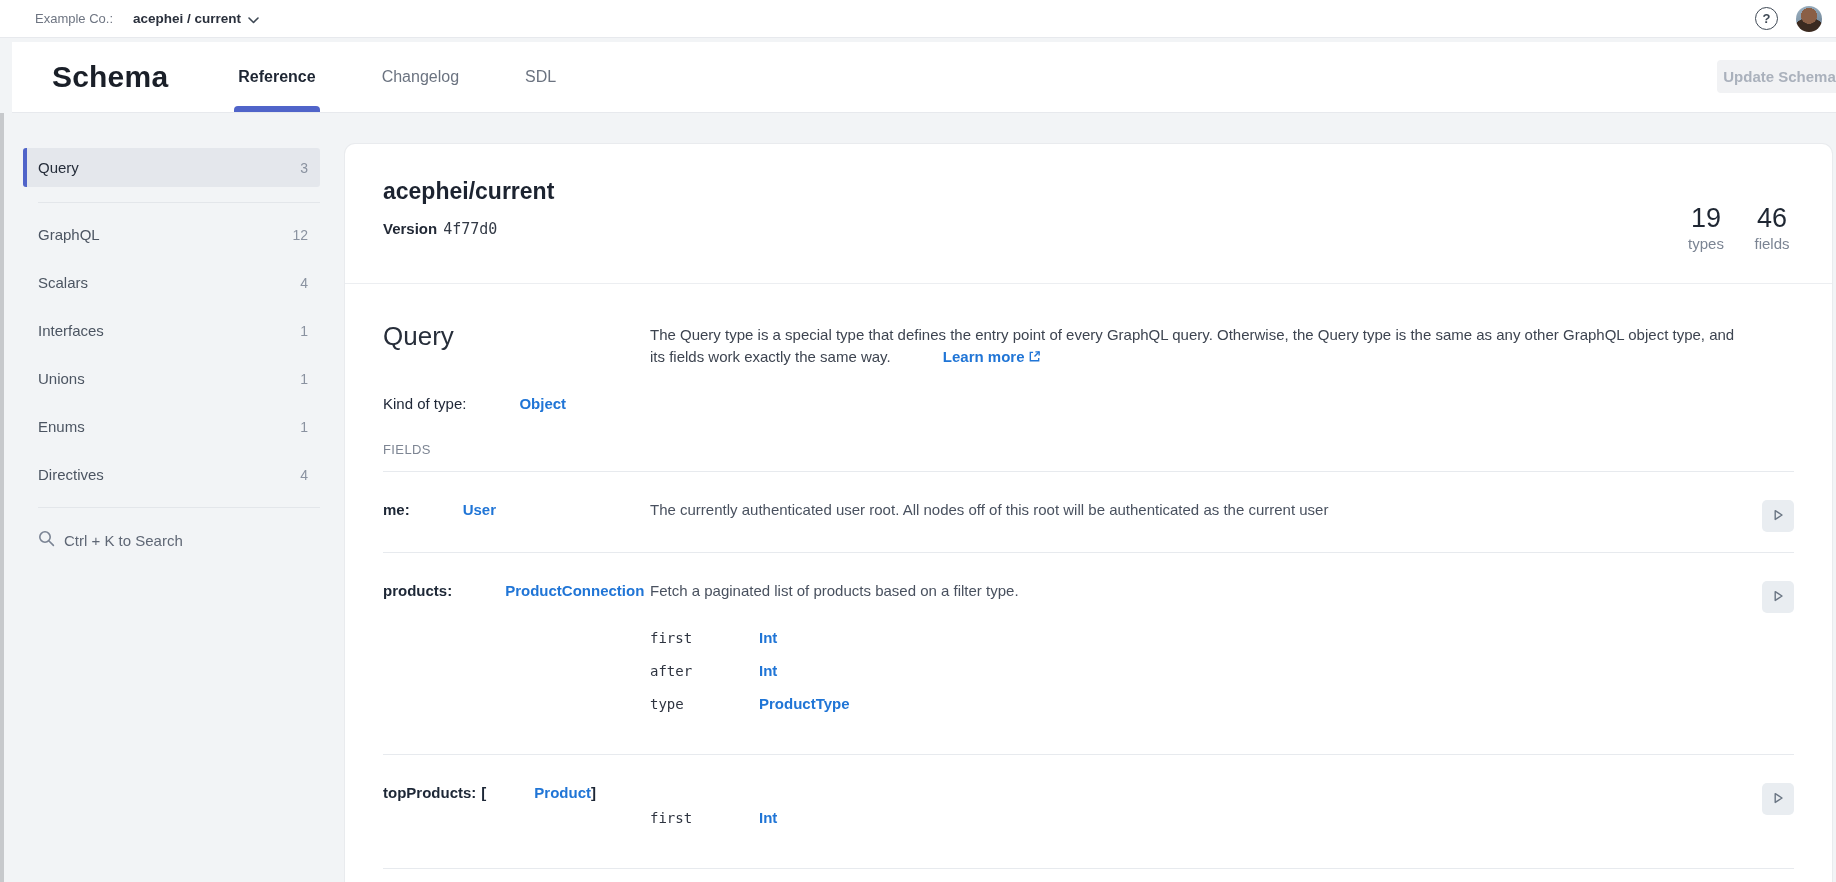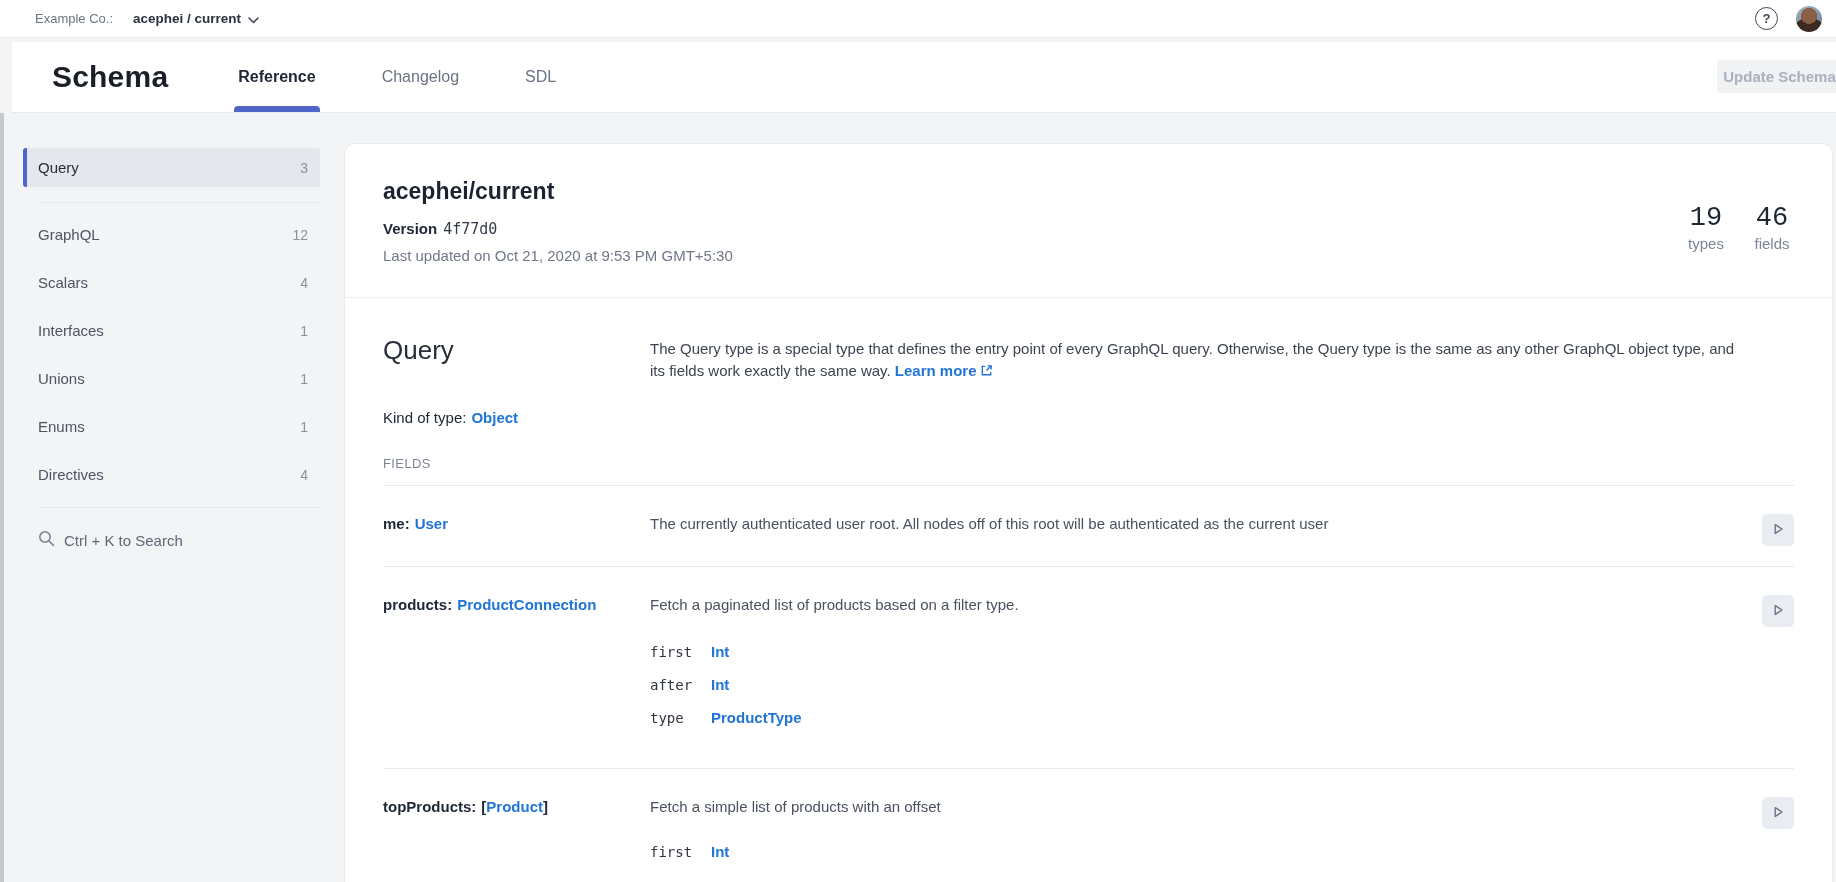--- a/index.html
+++ b/index.html
@@ -97,7 +97,7 @@
   .updated-line { margin-top:6px; font-size:15px; line-height:20px; color:#707887; }
   .stats { display:flex; gap:22px; margin-top:26px; }
   .stat { text-align:center; min-width:44px; }
-  .stat .num { font-size:27px; color:#1f2733; line-height:30px;font-family:Liberation Mono, monospace; }
+  .stat .num { font-size:27px; color:#1f2733; line-height:30px; }
   .stat .lbl { font-size:15px; color:#7b8493; margin-top:2px; }
   .head-divider { border:none; border-top:1px solid #eceef1; margin:31px -38px 0; }
 

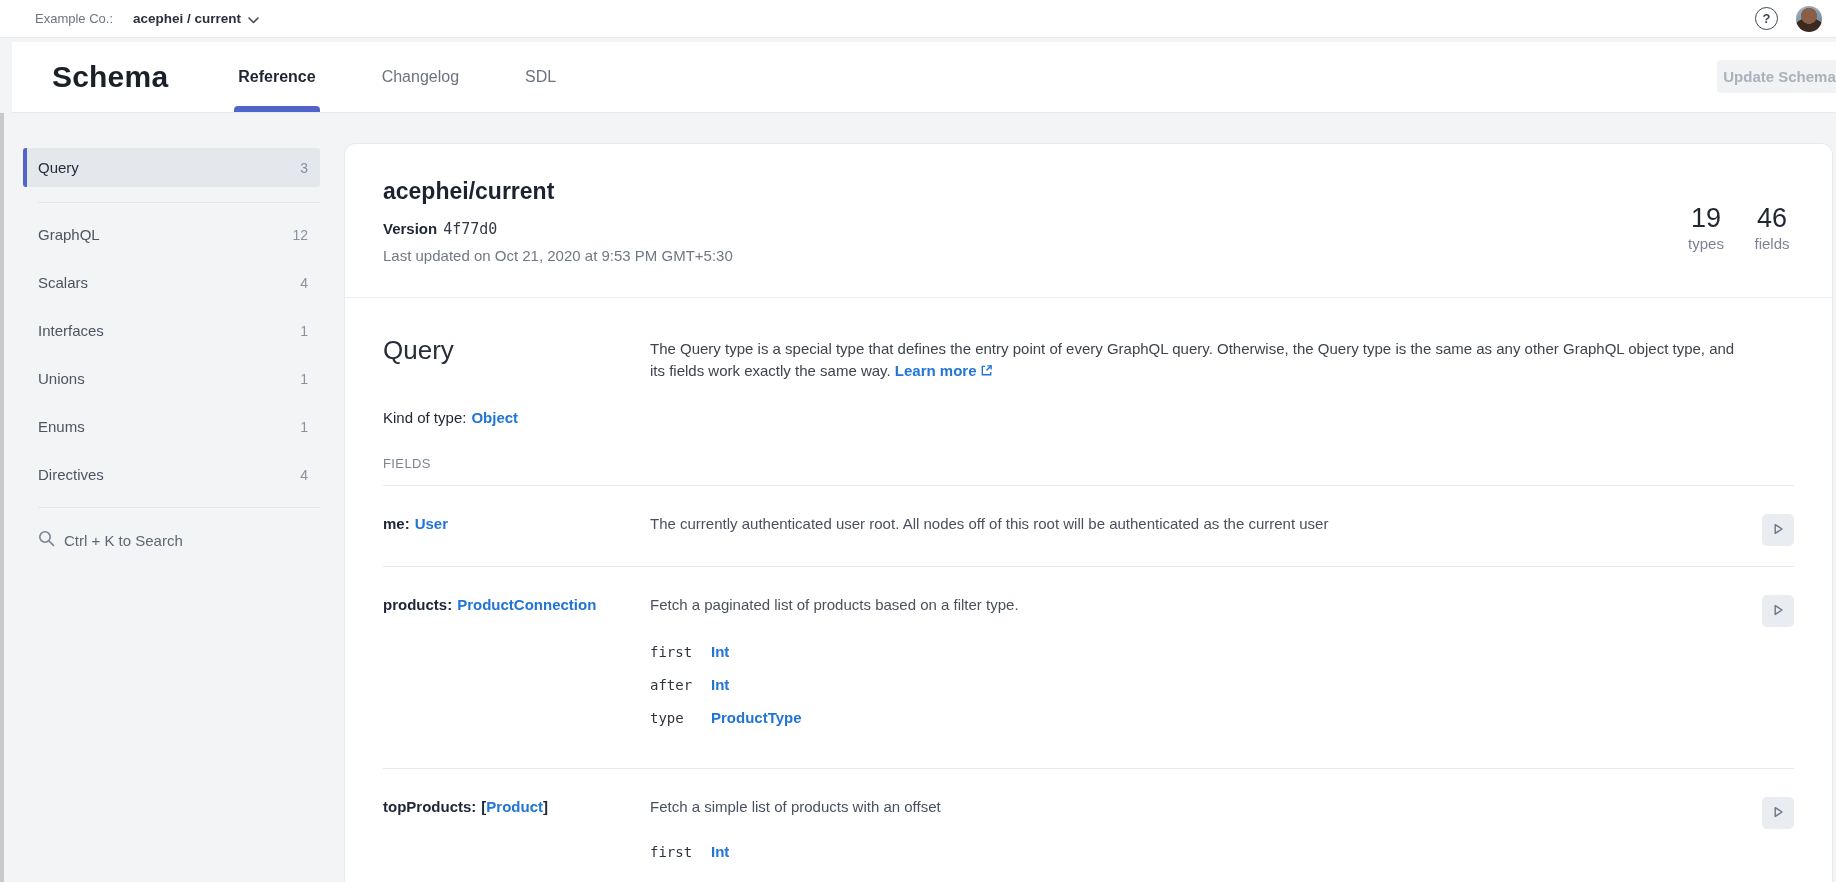--- a/index.html
+++ b/index.html
@@ -216,7 +216,6 @@
         <div class="version-line">
           <span class="version-label">Version</span><span class="version-value mono">4f77d0</span>
         </div>
-        <div class="updated-line">Last updated on Oct 21, 2020 at 9:53 PM GMT+5:30</div>
       </div>
       <div class="stats">
         <div class="stat">

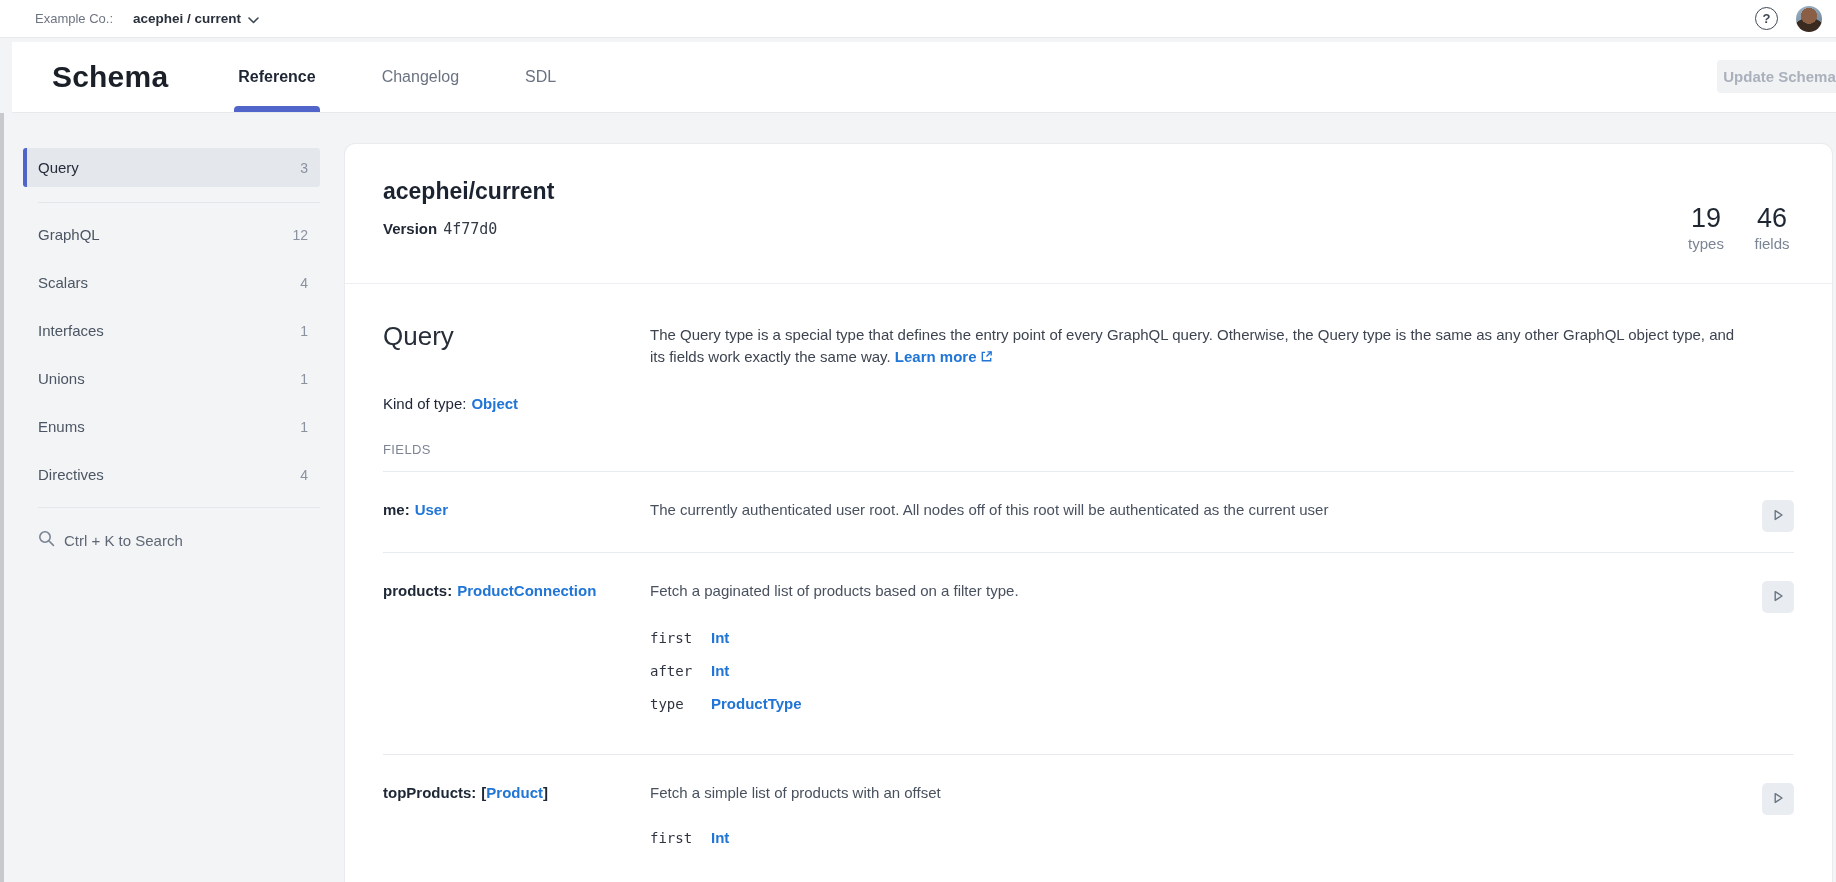--- a/index.html
+++ b/index.html
@@ -9,7 +9,7 @@
     background:#f2f4f6; color:#1c2330; position:relative;
   }
   .mono { font-family:"DejaVu Sans Mono","Liberation Mono",monospace; }
-  a.link { color:#2075d6; text-decoration:none; font-weight:600; cursor:pointer; }
+  a.link { color:#2075d6; text-decoration:none; font-weight:600; cursor:pointer;margin-left:48px; }
 
   
   .topbar {

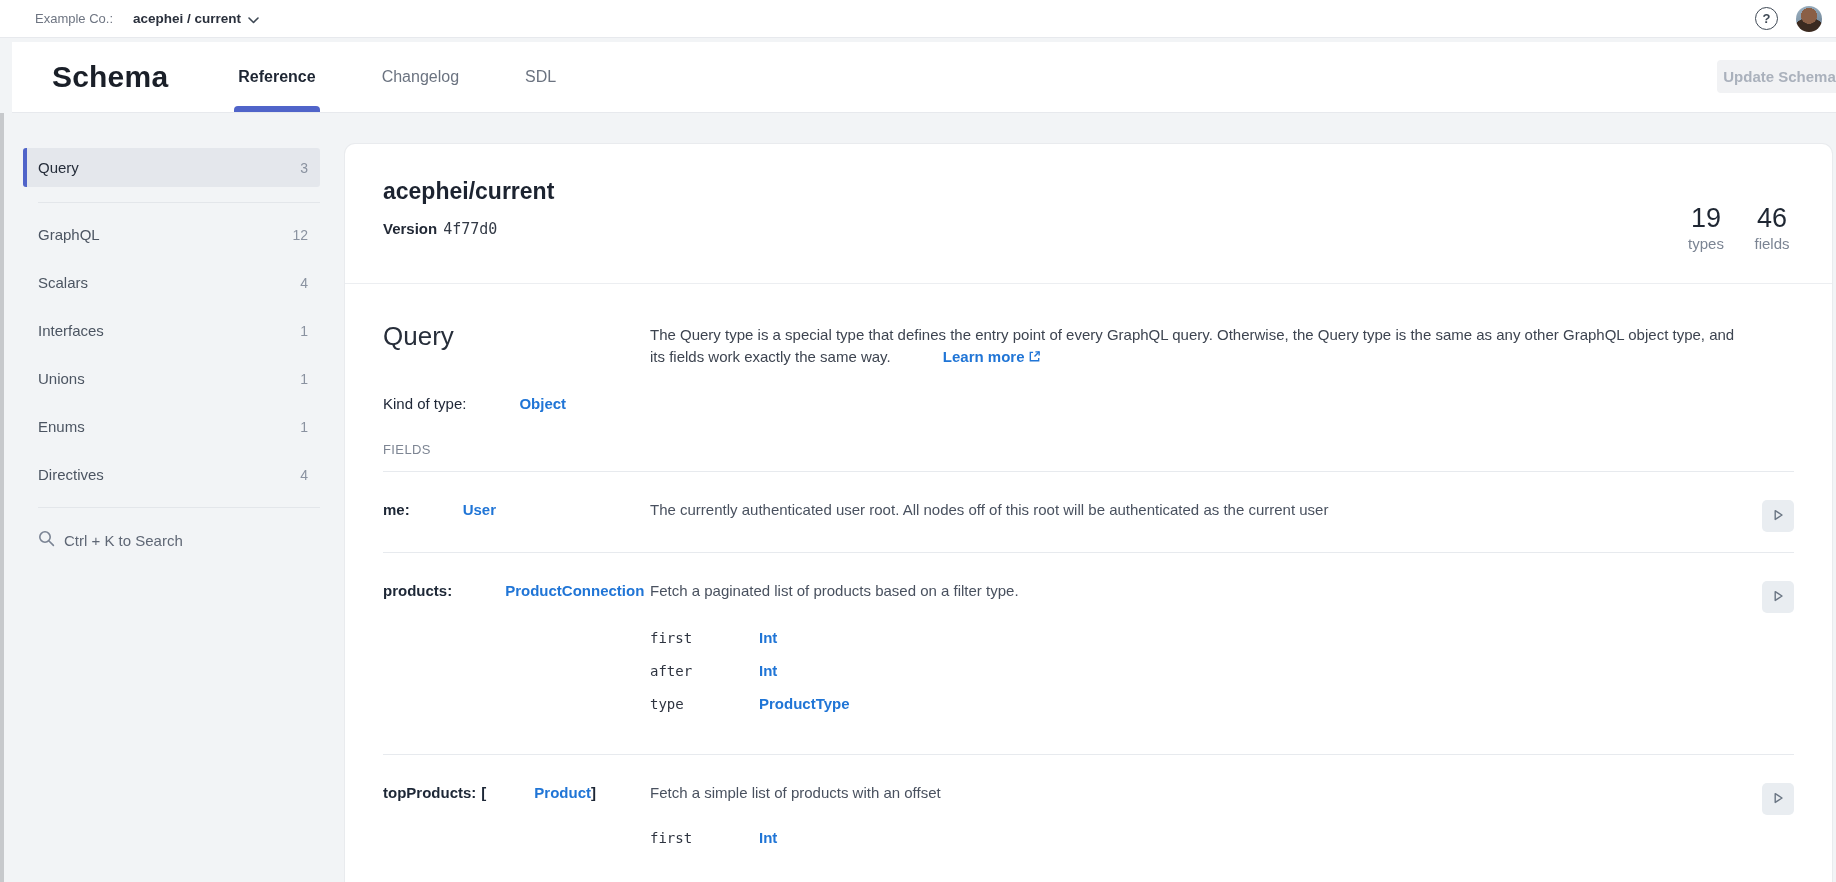--- a/index.html
+++ b/index.html
@@ -314,7 +314,6 @@
               <span>]</span>
           </div>
           <div class="field-body">
-            <div class="field-desc">Fetch a simple list of products with an offset</div>
             <div class="args" style="margin-top:10px;">
               <div class="arg-row">
                 <span class="arg-name mono">first</span>

